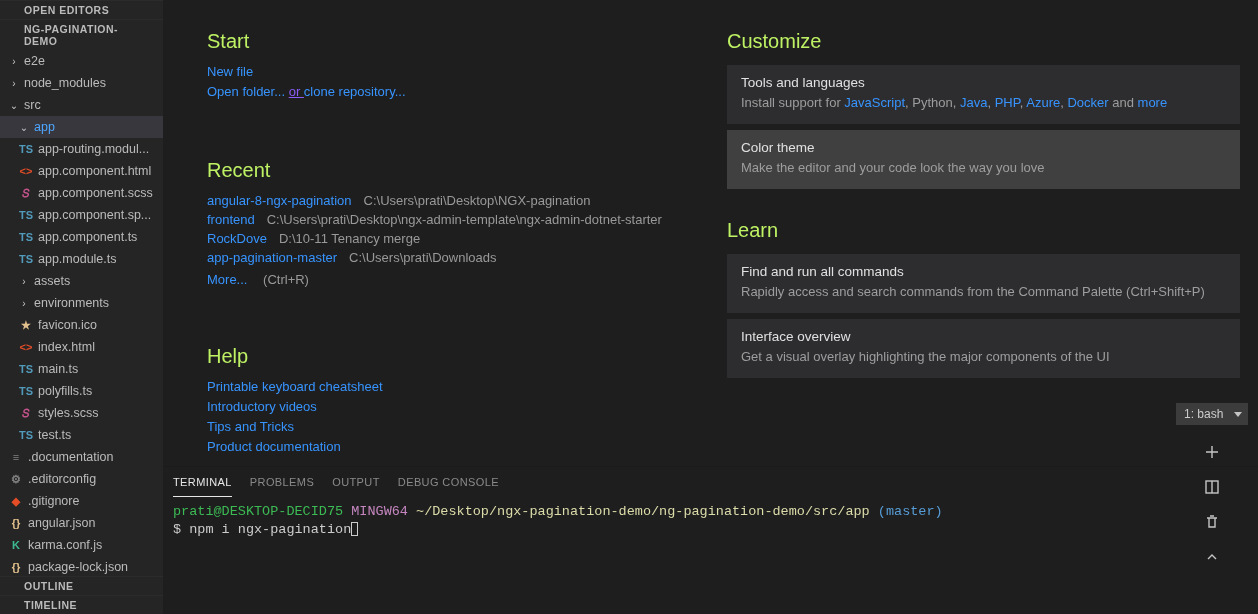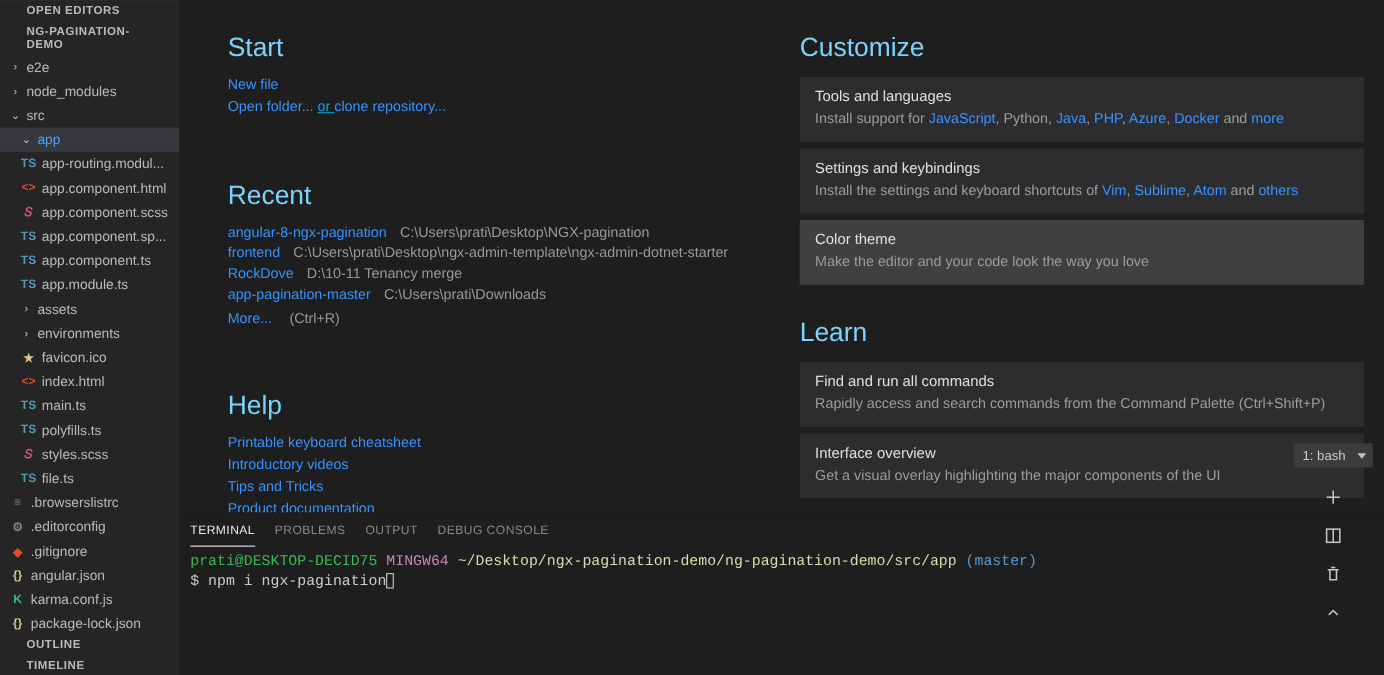--- a/index.html
+++ b/index.html
@@ -90,7 +90,7 @@
   .left-col  { width: 480px; flex-shrink:0; }
   .right-col { flex: 1; padding-right: 18px; }
 
-  h2 { font-size: 24px; font-weight: 300; color: #7dd3fc; margin-top: 22px; margin-bottom: 10px; }
+  h2 { font-size: 20px; font-weight: 300; color: #bef264; margin-top: 22px; margin-bottom: 10px; }
   .right-col h2 { margin-top: 22px; }
 
   .start-links div, .help-links div { margin: 2px 0; line-height: 18px; }

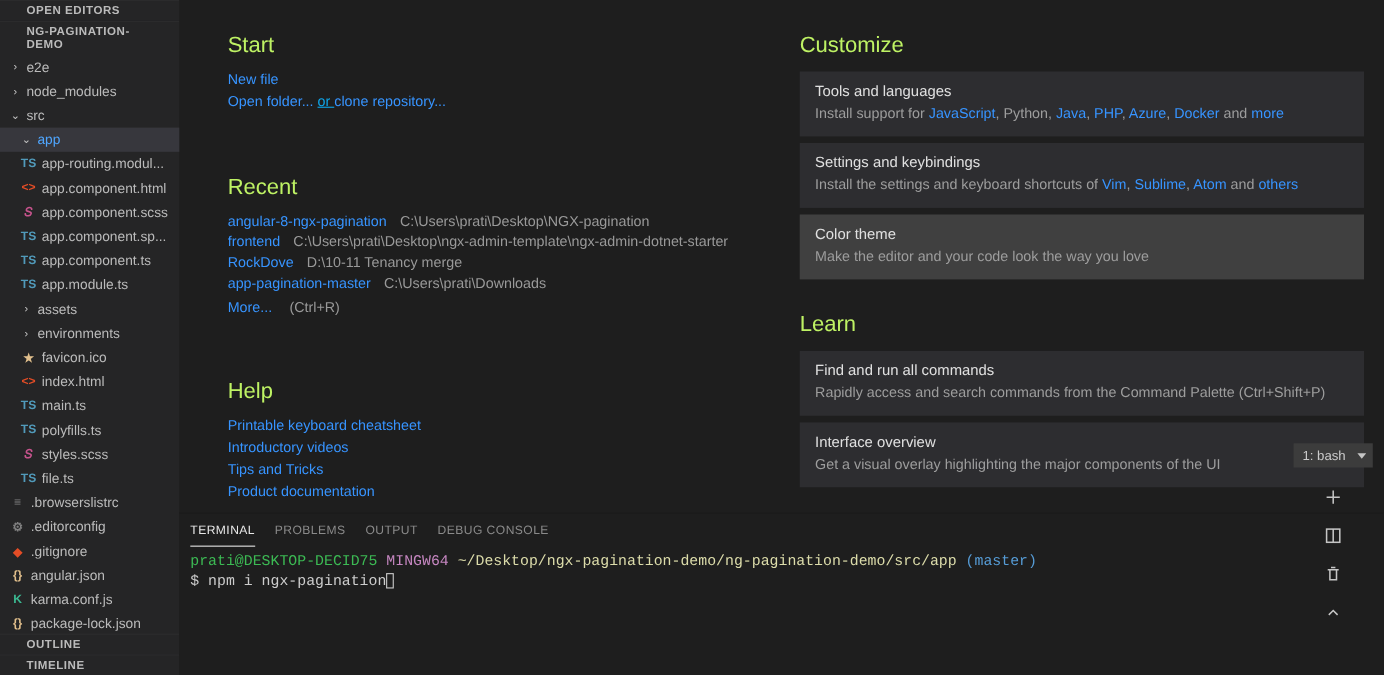--- a/index.html
+++ b/index.html
@@ -13,7 +13,7 @@
     overflow: hidden;
   }
   a.link { color: #3794ff; text-decoration: none; cursor: pointer; }
-  .muted { color: #0ea5e9; text-decoration: underline; }
+  .muted { color: #8b5cf6; text-decoration: underline; }
 
   .app {
     display: flex;

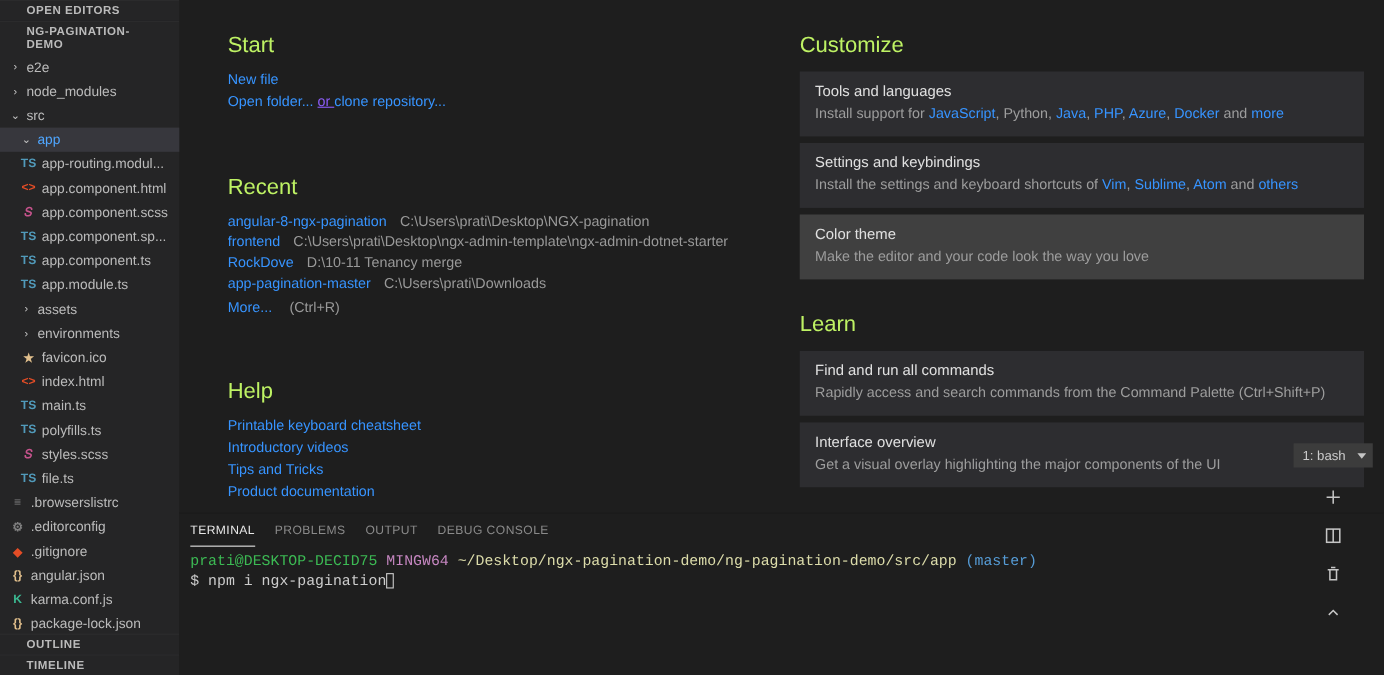--- a/index.html
+++ b/index.html
@@ -318,12 +318,6 @@
           </div>
         </div>
 
-        <div class="card">
-          <div class="card-title">Settings and keybindings</div>
-          <div class="card-body">
-            <span>Install the settings and keyboard shortcuts of </span><a class="link">Vim</a><span>, </span><a class="link">Sublime</a><span>, </span><a class="link">Atom</a><span> and </span><a class="link">others</a>
-          </div>
-        </div>
 
         <div class="card hover">
           <div class="card-title">Color theme</div>

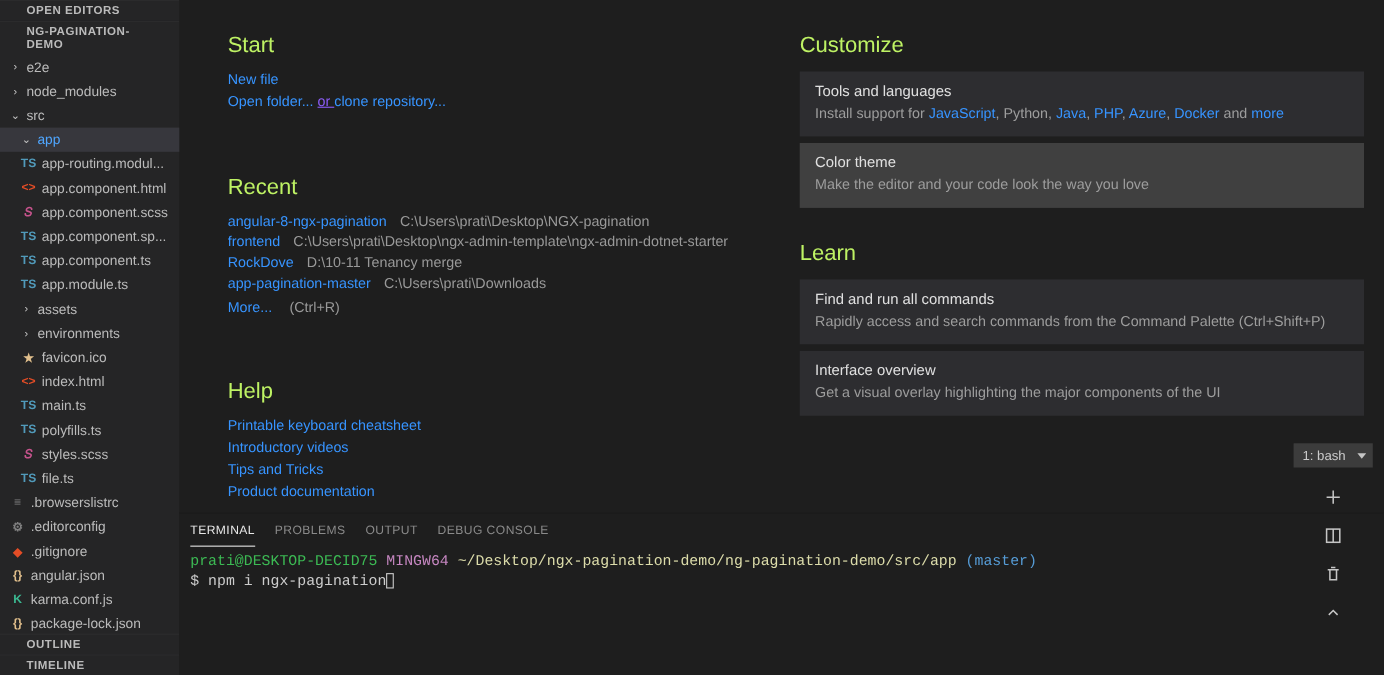--- a/index.html
+++ b/index.html
@@ -239,7 +239,7 @@
       </div>
       <div class="tree-item" style="padding-left:18px">
         <span class="file-icon ic-ts">TS</span>
-        <span class="file-label">file.ts</span>
+        <span class="file-label">test.ts</span>
       </div>
       <div class="tree-item" style="padding-left:8px">
         <span class="file-icon ic-cfg">≡</span>

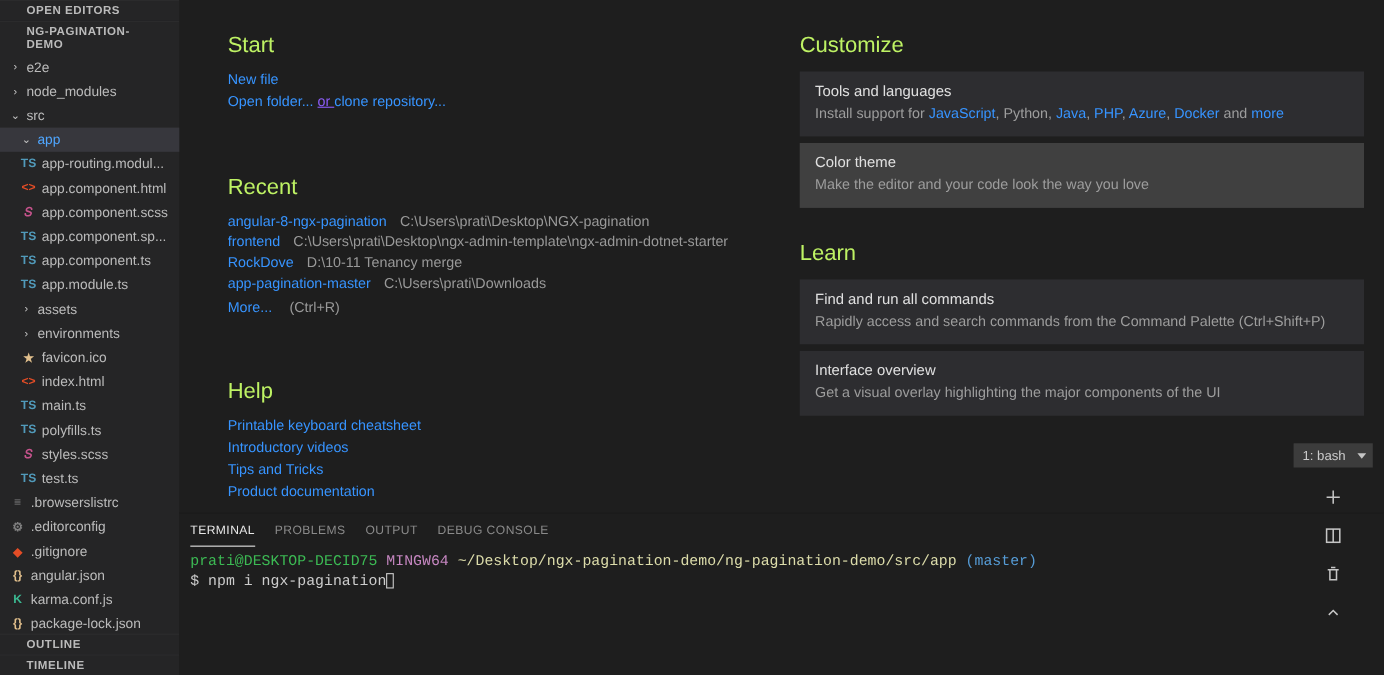--- a/index.html
+++ b/index.html
@@ -243,7 +243,7 @@
       </div>
       <div class="tree-item" style="padding-left:8px">
         <span class="file-icon ic-cfg">≡</span>
-        <span class="file-label">.browserslistrc</span>
+        <span class="file-label">.documentation</span>
       </div>
       <div class="tree-item" style="padding-left:8px">
         <span class="file-icon ic-cfg">⚙</span>

